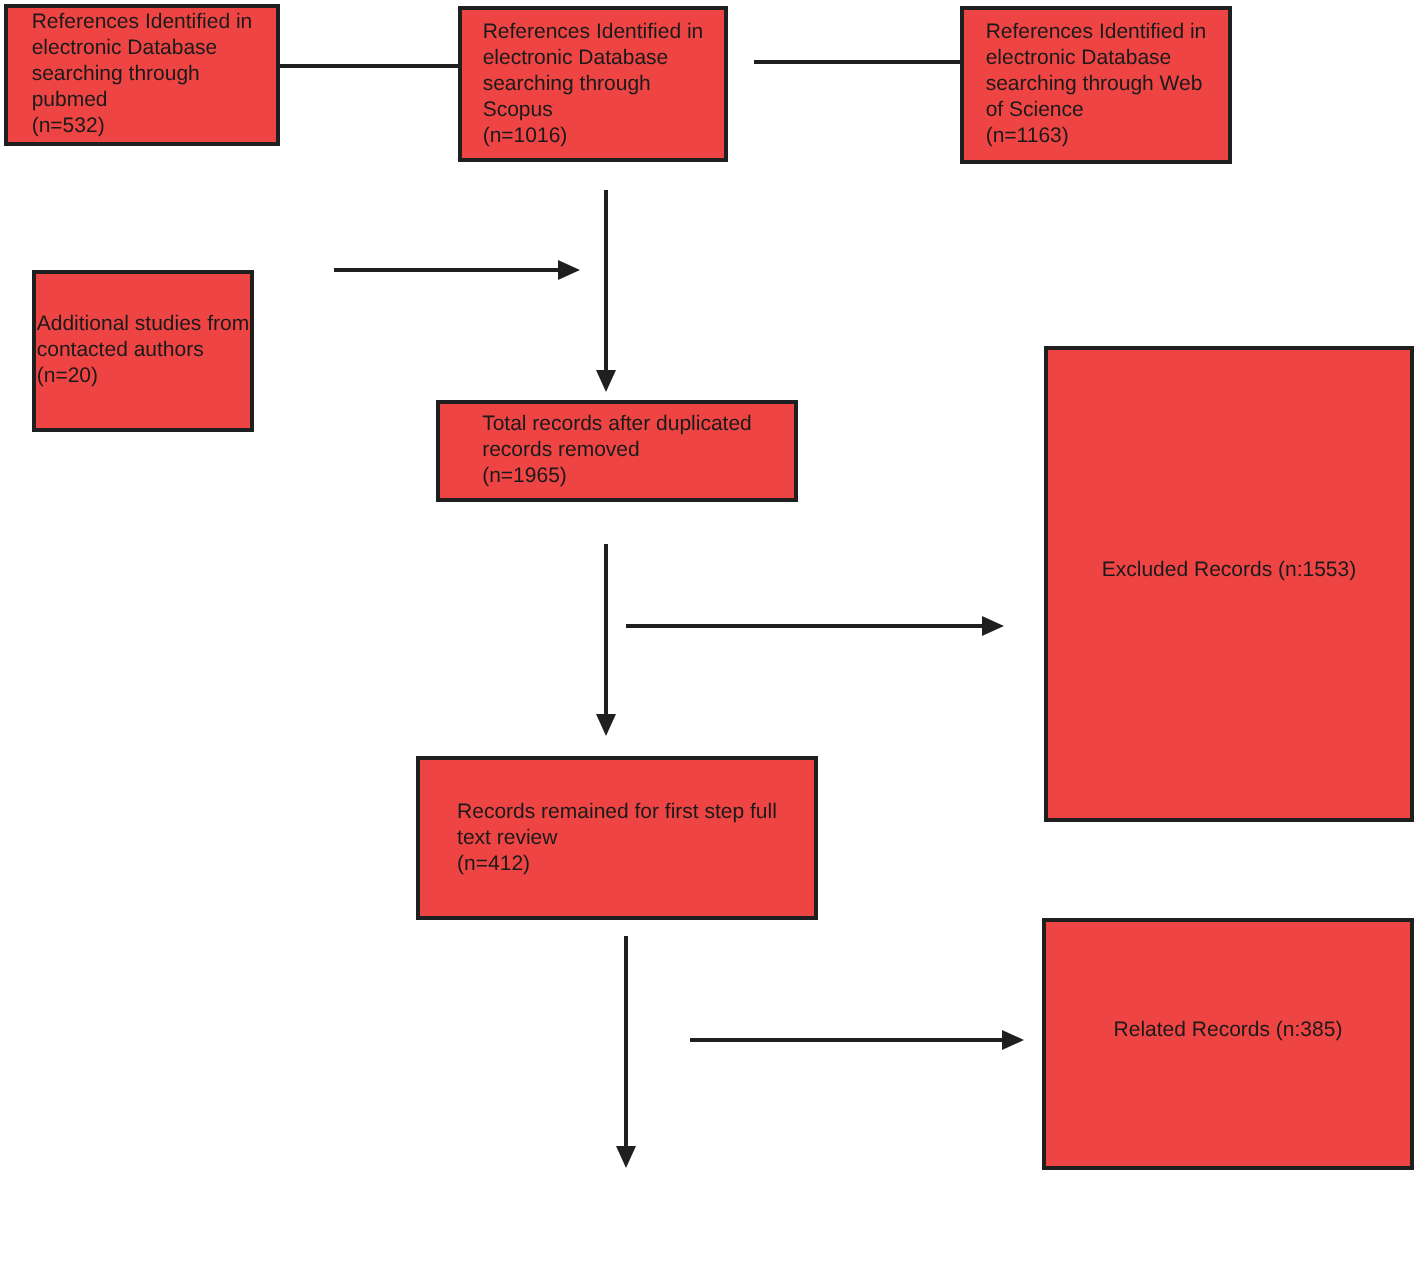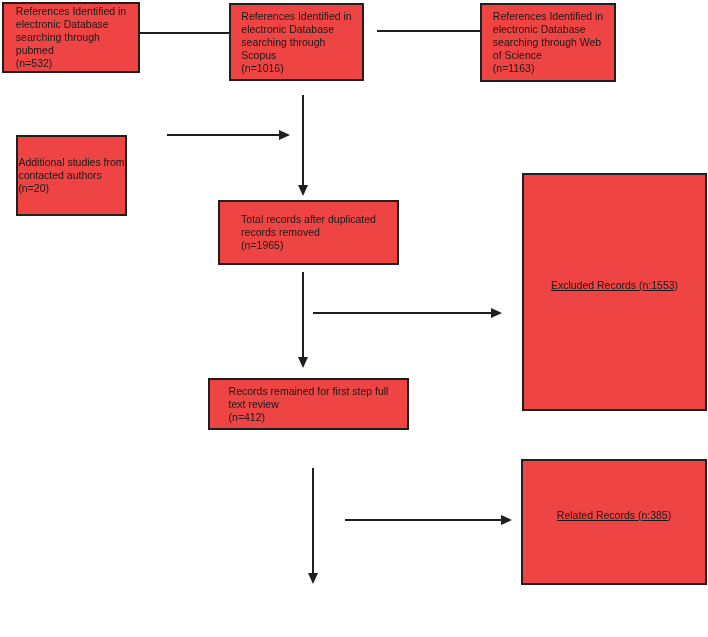--- a/index.html
+++ b/index.html
@@ -44,7 +44,7 @@
   .b-scopus     { left: 229px; top: 3px;   width: 135px; height: 78px;  }
   .b-wos        { left: 480px; top: 3px;   width: 136px; height: 79px;  }
   .b-additional { left: 16px;   top: 105px; width: 111px; height: 81px; margin-top: 30px;  }
-  .b-total      { left: 218px; top: 200px; width: 181px; height: 65px;  }
+  .b-total      { left: 218px; top: 200px; width: 181px; height: 51px;  }
   .b-excl1      { left: 522px; top: 173px; width: 185px; height: 238px; }
   .b-records    { left: 208px; top: 378px; width: 201px; height: 52px;  }
   .b-excl2      { left: 521px; top: 459px; width: 186px; height: 126px; }

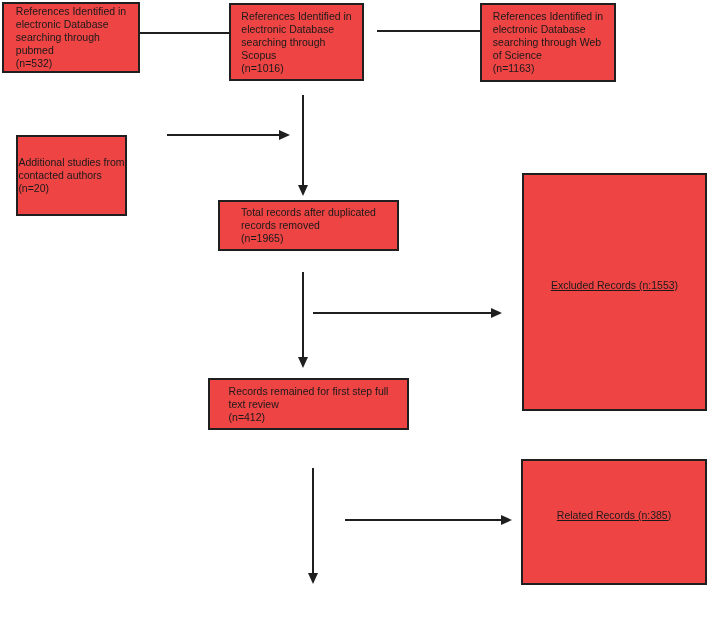--- a/index.html
+++ b/index.html
@@ -37,7 +37,6 @@
     white-space: pre-line;
   }
   .excl-title {
-    text-decoration: underline;
     margin-bottom: 14px;
   }
   .b-pubmed     { left: 2px;   top: 2px;   width: 138px; height: 71px;  }

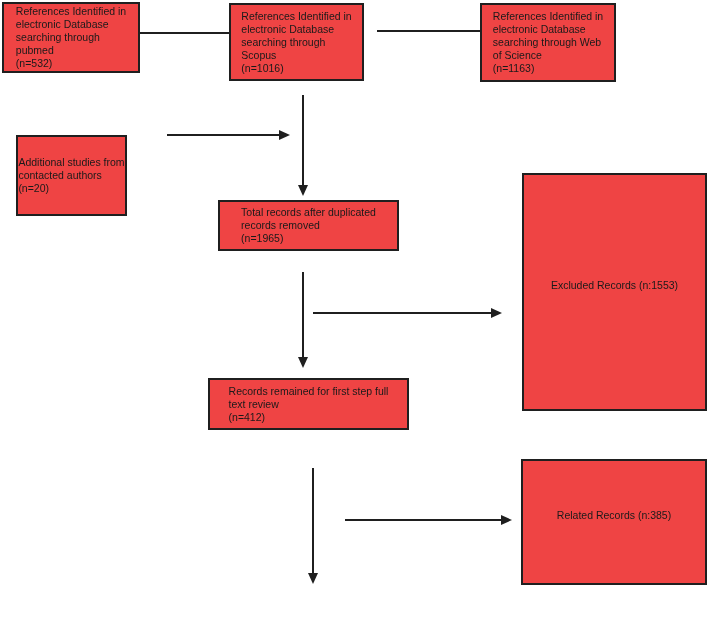--- a/index.html
+++ b/index.html
@@ -45,7 +45,7 @@
   .b-additional { left: 16px;   top: 105px; width: 111px; height: 81px; margin-top: 30px;  }
   .b-total      { left: 218px; top: 200px; width: 181px; height: 51px;  }
   .b-excl1      { left: 522px; top: 173px; width: 185px; height: 238px; }
-  .b-records    { left: 208px; top: 378px; width: 201px; height: 52px;  }
+  .b-records    { left: 208px; top: 378px; width: 201px; height: 82px;  }
   .b-excl2      { left: 521px; top: 459px; width: 186px; height: 126px; }
   .b-final      { left: 220px; top: 588px; width: 193px; height: 46px;  }
 </style>

